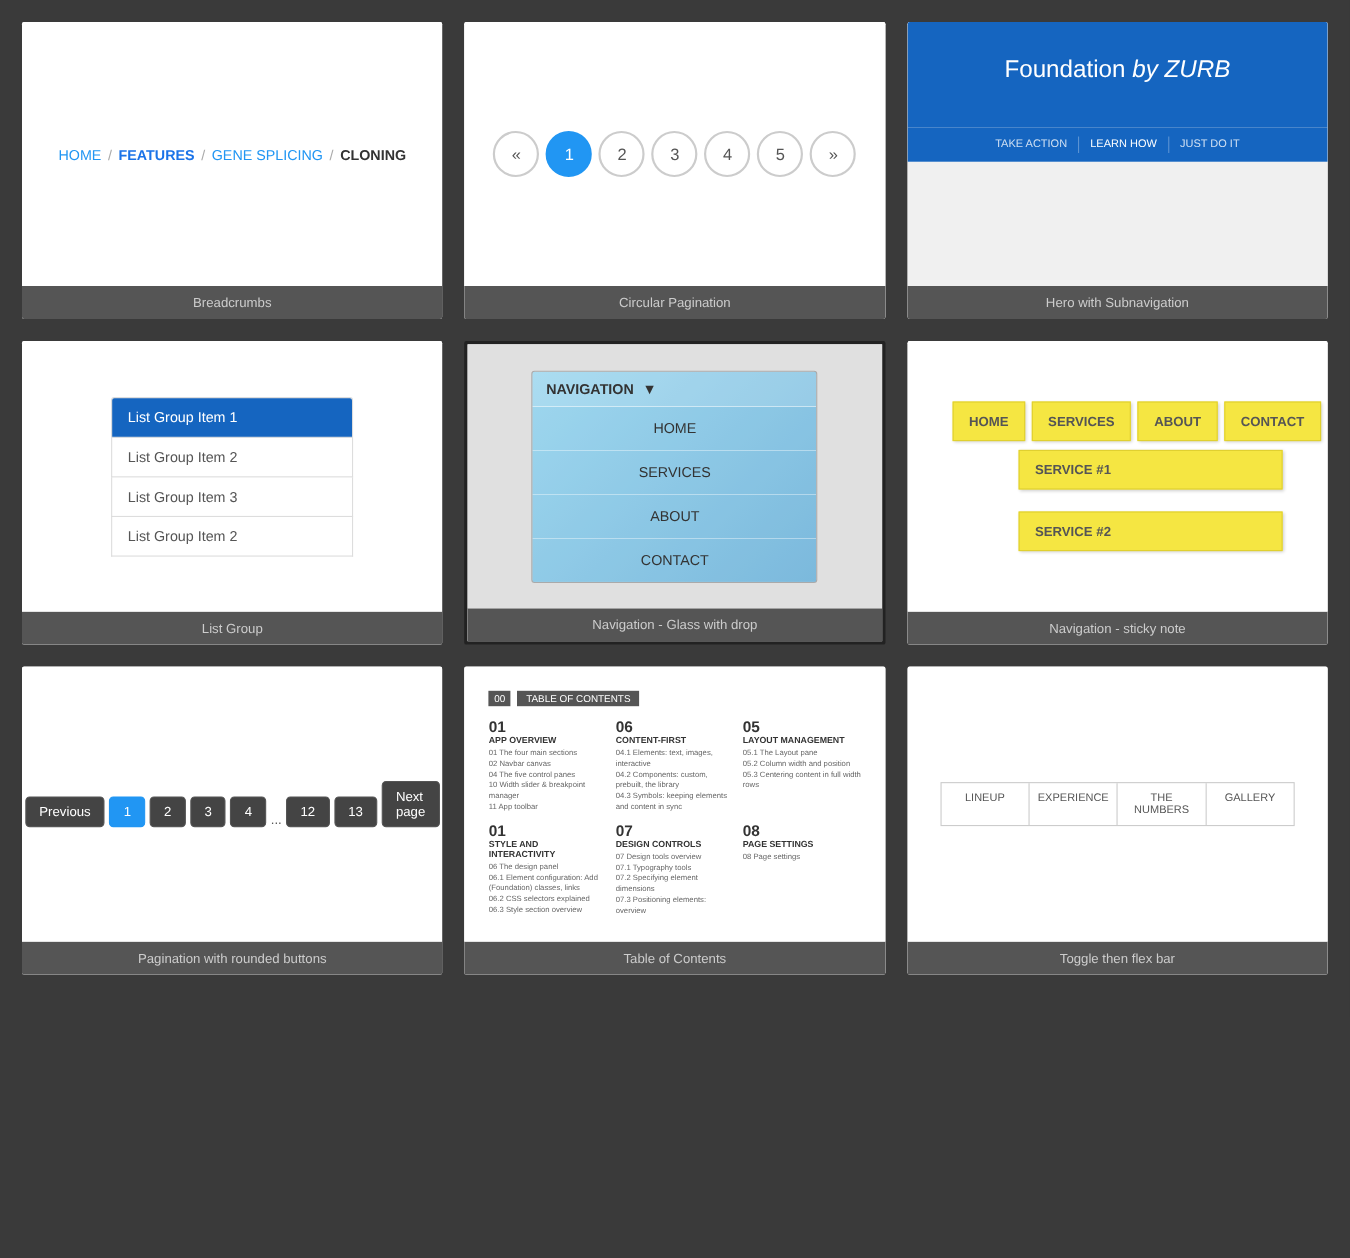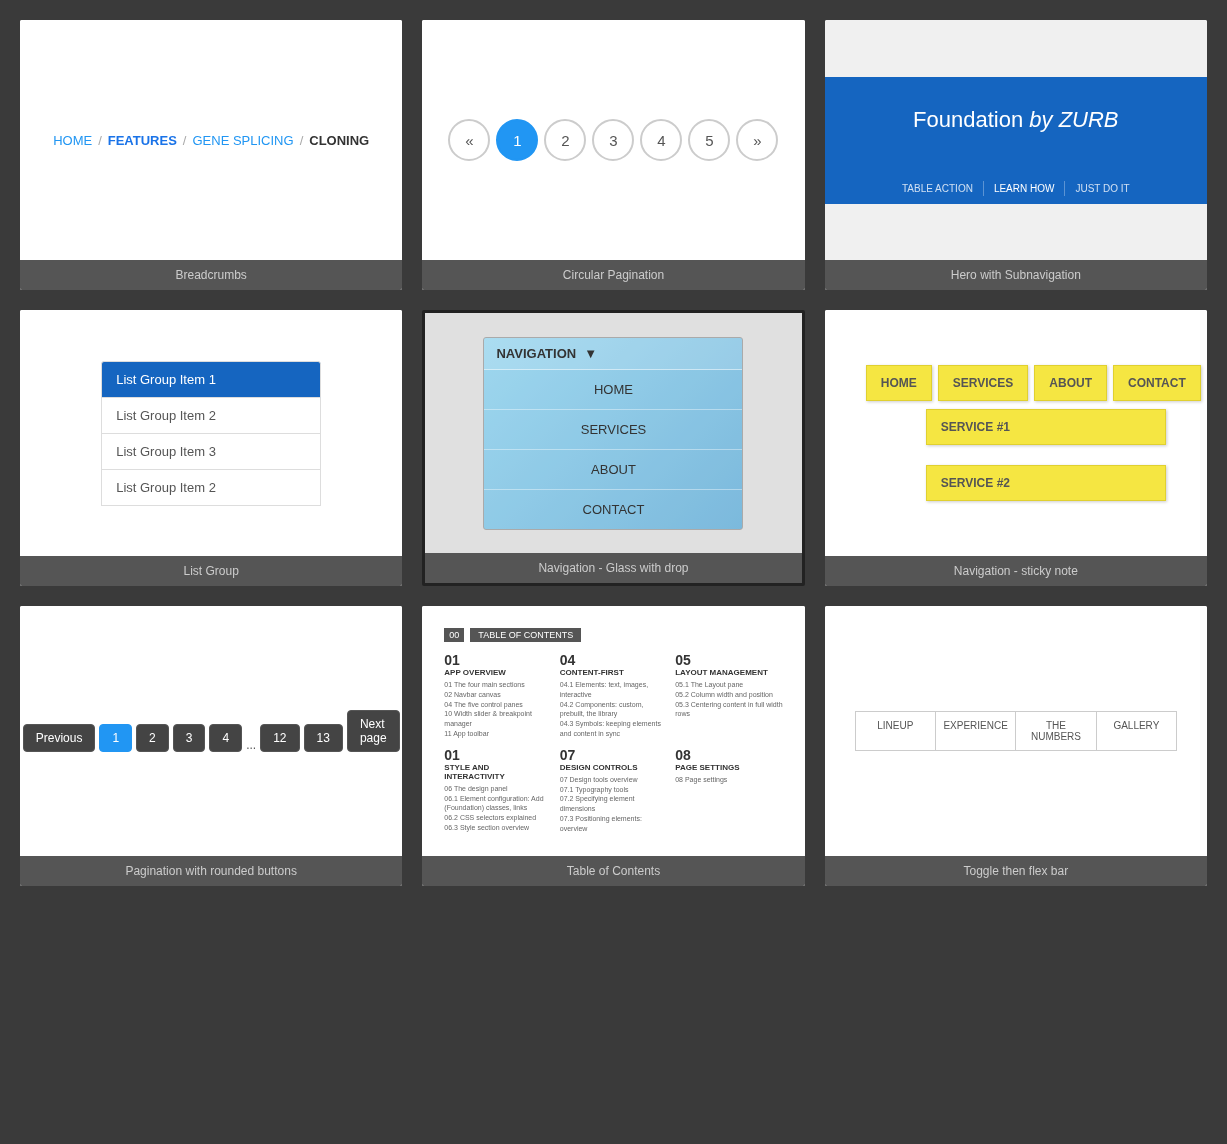--- a/index.html
+++ b/index.html
@@ -302,7 +302,7 @@
   </div>
 
   <div class="card">
-    <div class="card-preview hero-card-preview" style="padding:0;align-items:center;">
+    <div class="card-preview hero-card-preview" style="padding:0;align-items:flex-start;">
       <div style="width:100%;">
         <div class="hero-blue">
           <div class="hero-title">

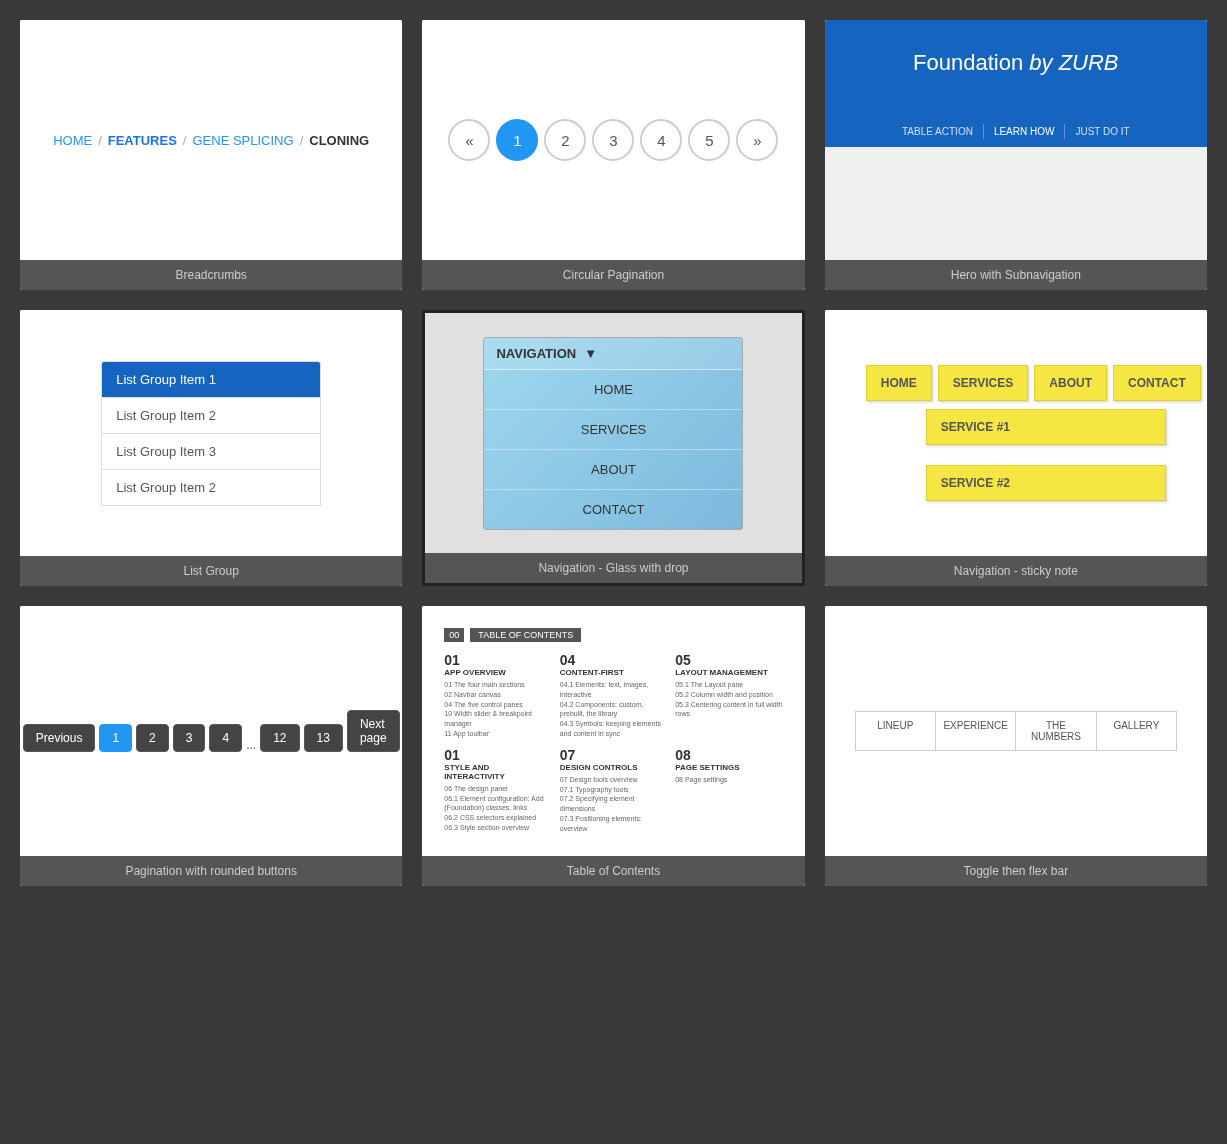--- a/index.html
+++ b/index.html
@@ -310,7 +310,7 @@
           </div>
         </div>
         <div class="hero-subnav">
-          <a href="#">TABLE ACTION</a>
+          <a href="#">TAKE ACTION</a>
           <a href="#" class="active">LEARN HOW</a>
           <a href="#">JUST DO IT</a>
         </div>

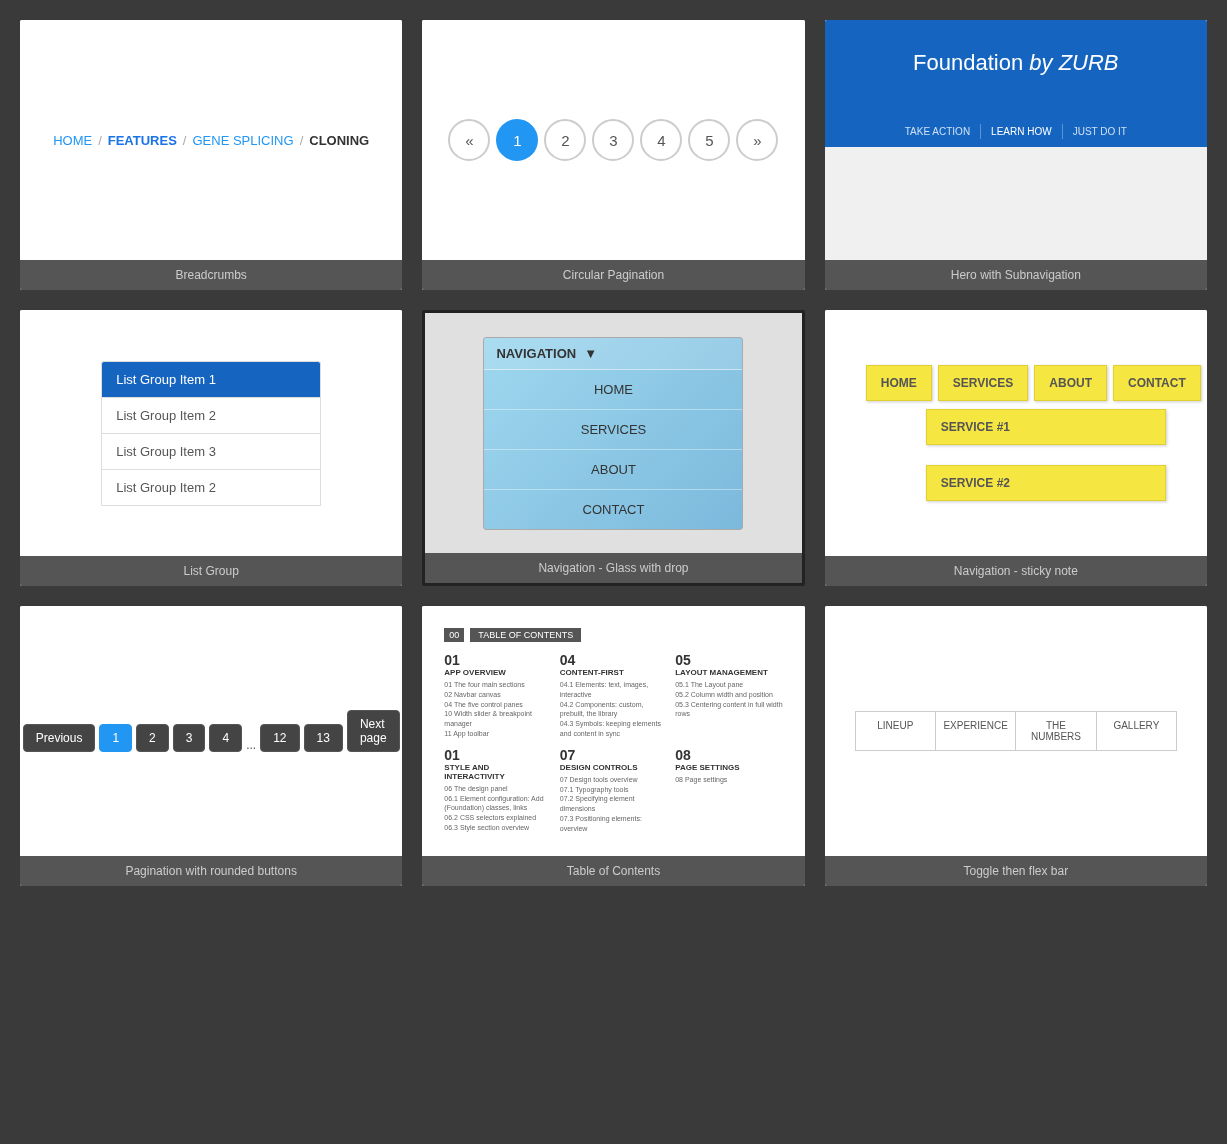--- a/index.html
+++ b/index.html
@@ -396,7 +396,7 @@
             <div class="toc-section-item">01 The four main sections<br>02 Navbar canvas<br>04 The five control panes<br>10 Width slider &amp; breakpoint manager<br>11 App toolbar</div>
           </div>
           <div>
-            <div class="toc-section-num">04</div>
+            <div class="toc-section-num">06</div>
             <div class="toc-section-title">CONTENT-FIRST</div>
             <div class="toc-section-item">04.1 Elements: text, images, interactive<br>04.2 Components: custom, prebuilt, the library<br>04.3 Symbols: keeping elements and content in sync</div>
           </div>

